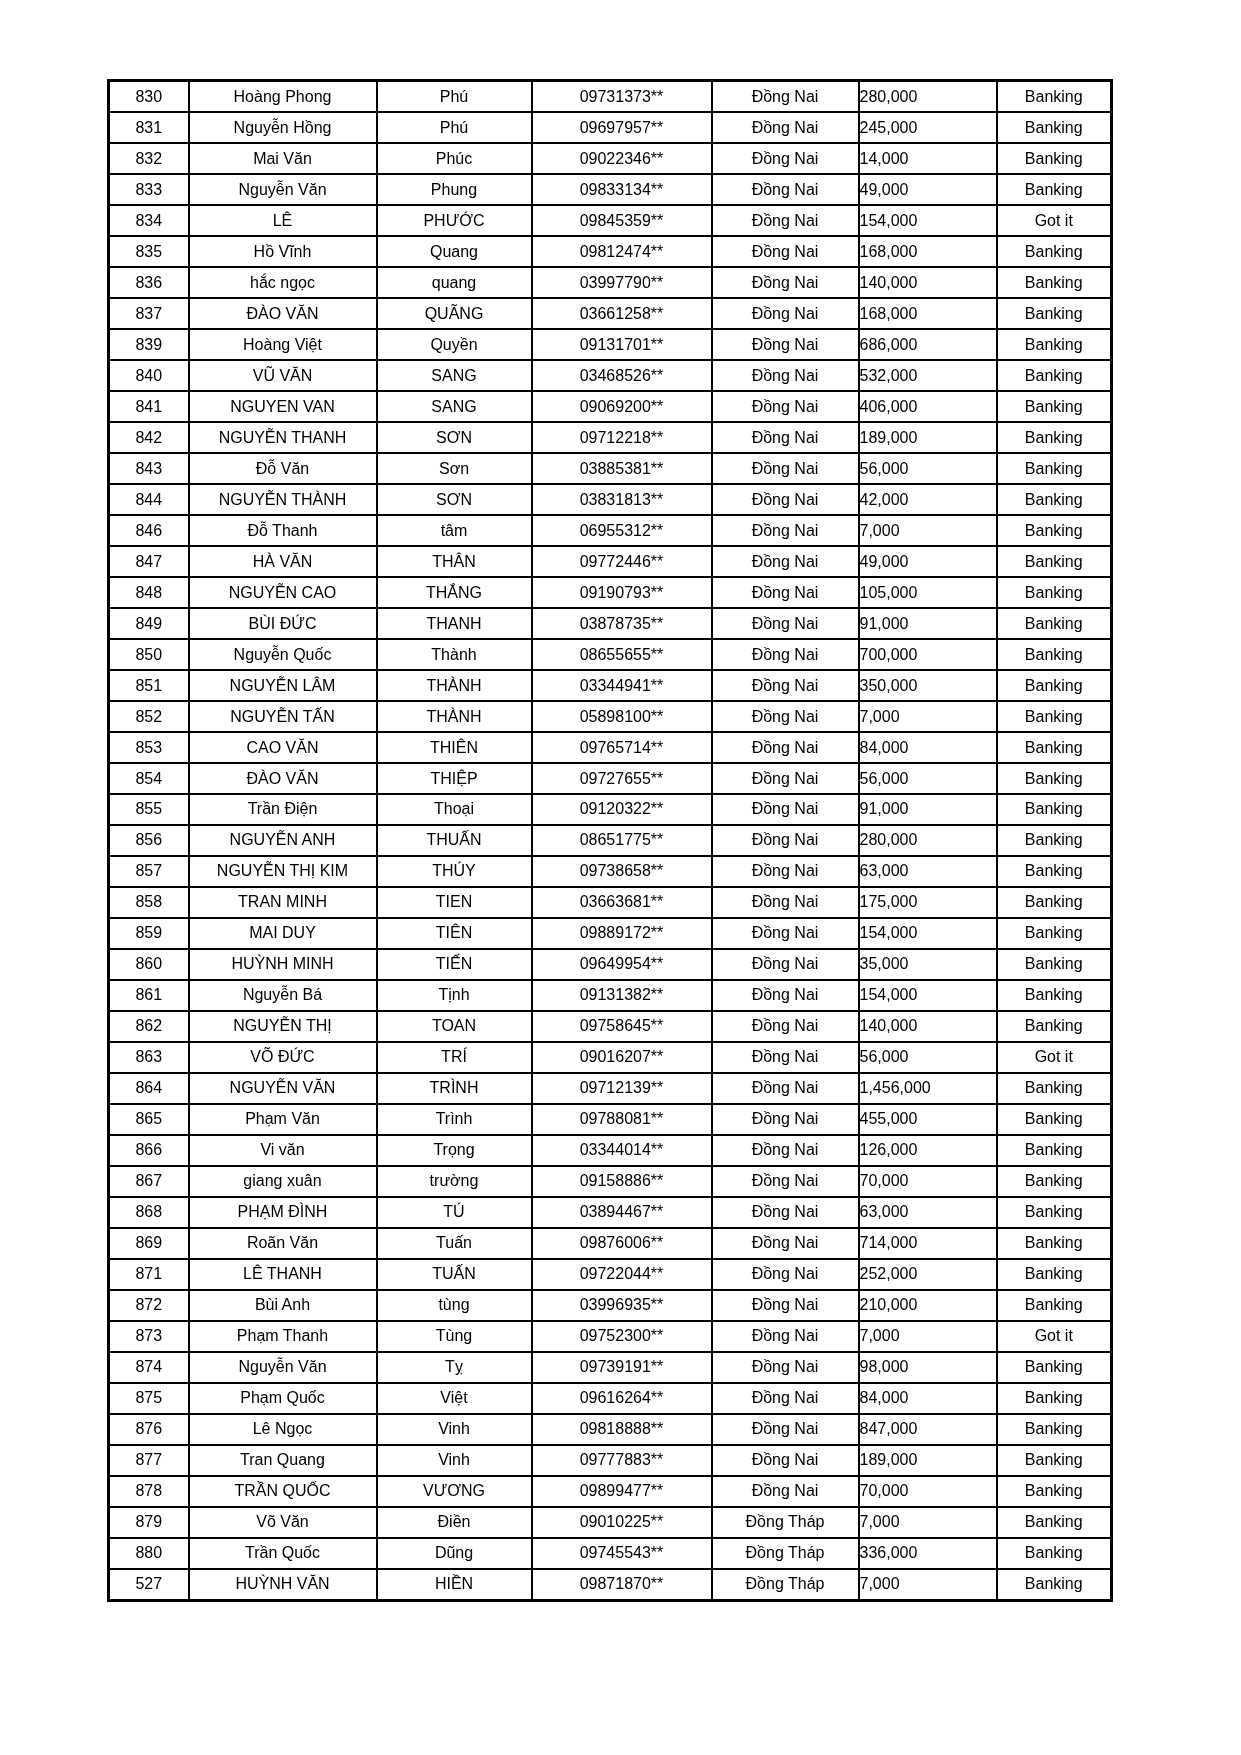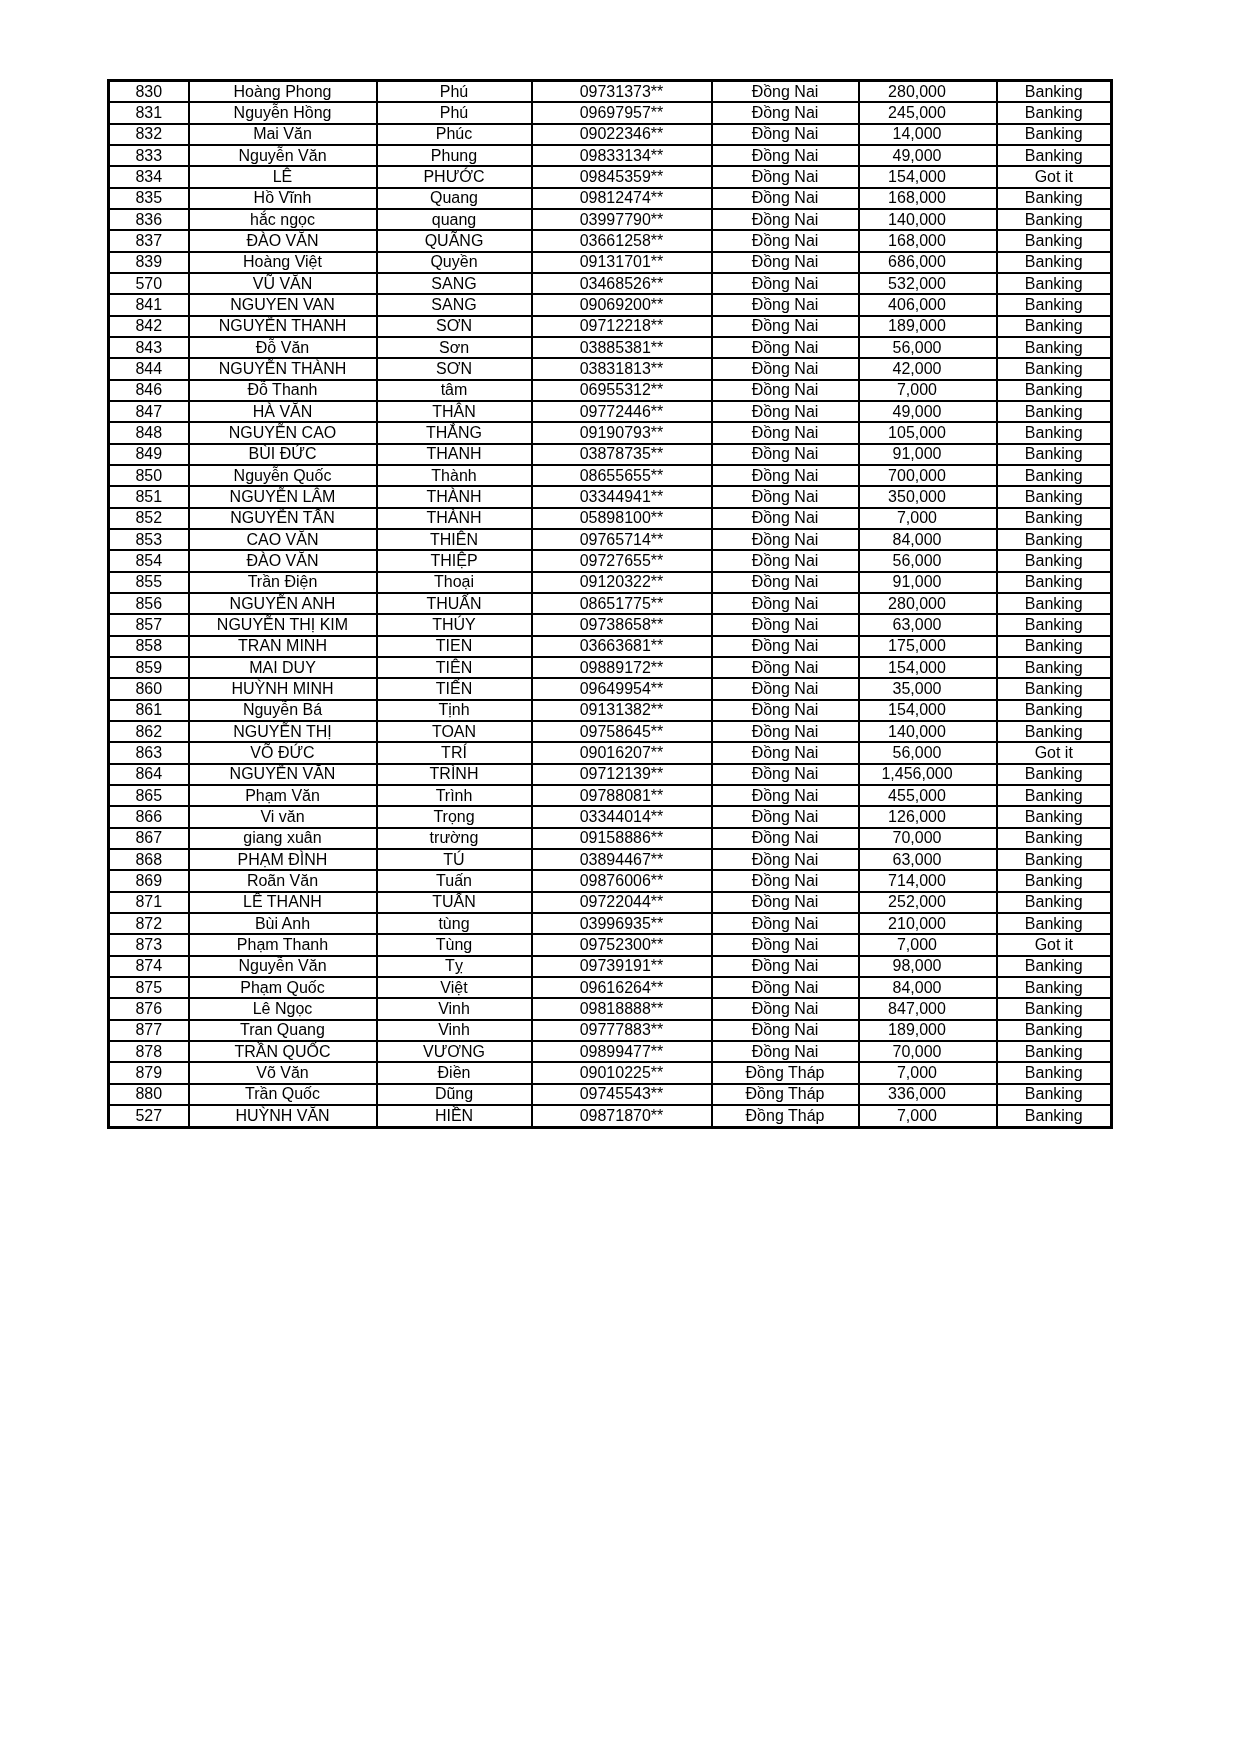--- a/index.html
+++ b/index.html
@@ -24,7 +24,7 @@
     left: 107px;
     top: 79px;
     width: 1003px;
-    height: 1050px;
+    height: 1523px;
     border-collapse: collapse;
     table-layout: fixed;
     border: 3px solid #000000;

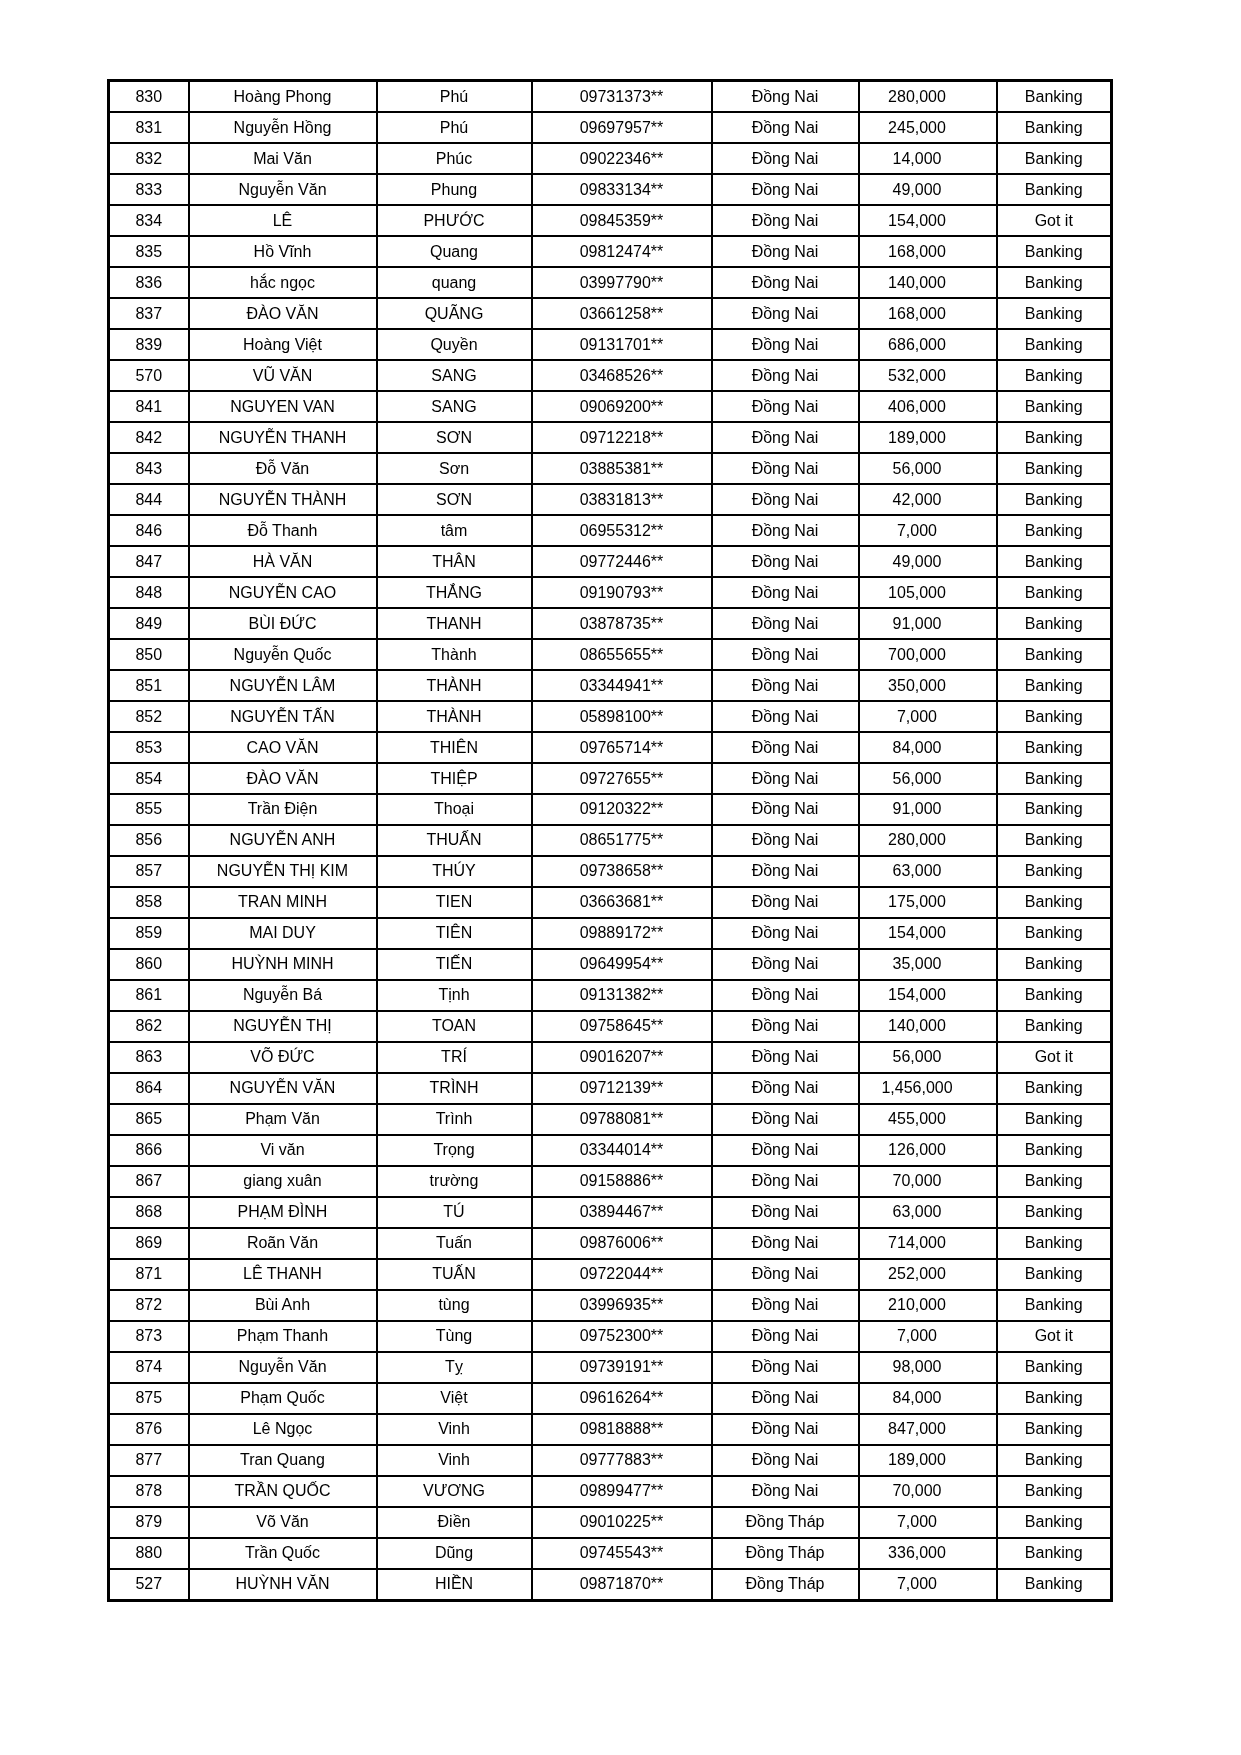--- a/index.html
+++ b/index.html
@@ -40,7 +40,7 @@
     overflow: hidden;
   }
   table.data-table td.c-amount {
-    text-align: center;
+    text-align: left;
     padding-right: 21px;
   }
 </style>

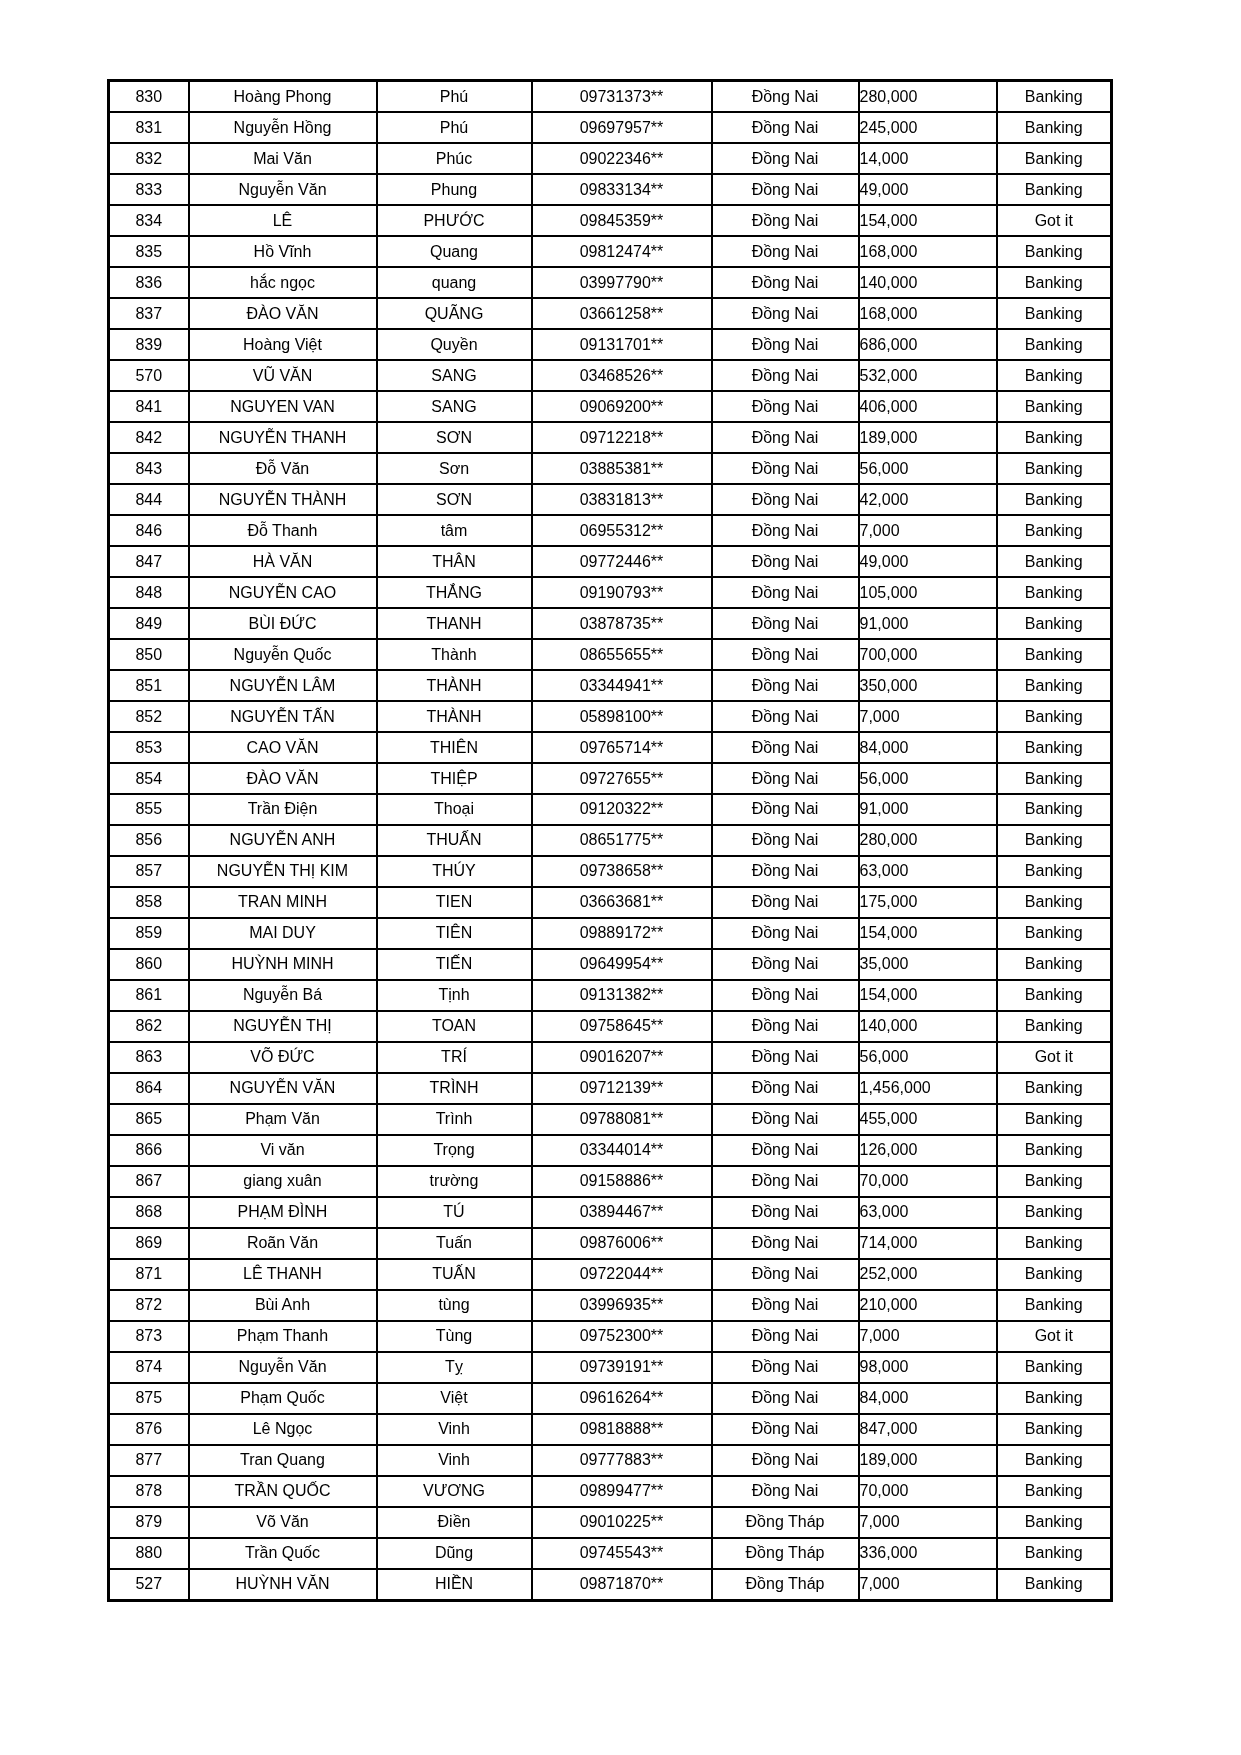--- a/index.html
+++ b/index.html
@@ -141,7 +141,7 @@
           <td class="c-status">Banking</td>
         </tr>
         <tr>
-          <td class="c-id">570</td>
+          <td class="c-id">840</td>
           <td class="c-first">VŨ VĂN</td>
           <td class="c-last">SANG</td>
           <td class="c-phone">03468526**</td>

